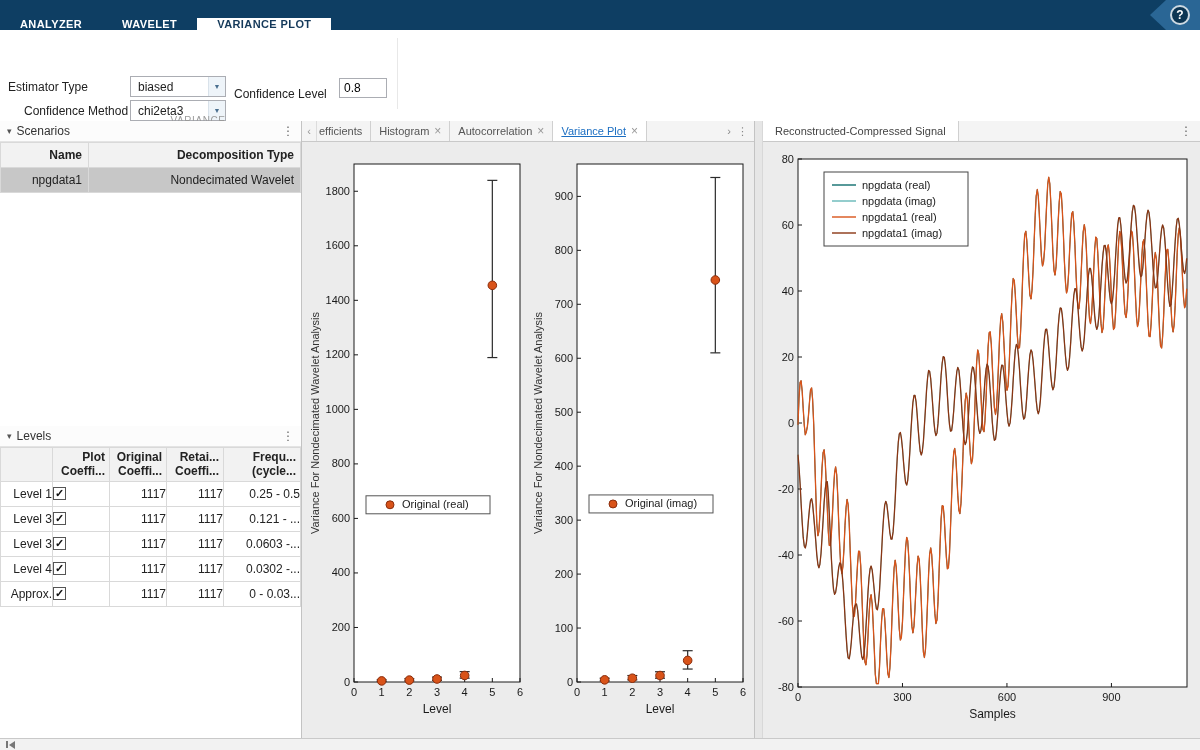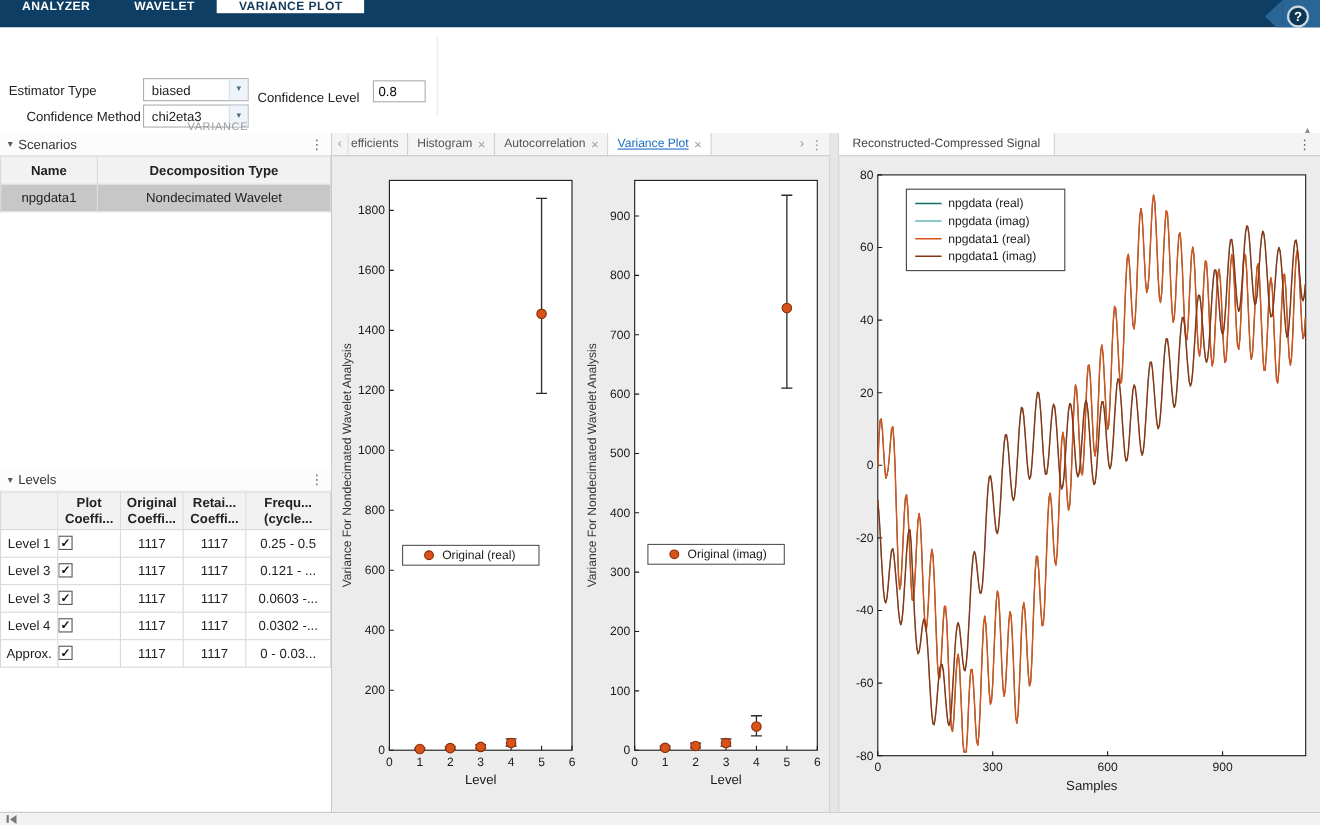--- a/index.html
+++ b/index.html
@@ -8,7 +8,7 @@
   svg text { font-family:"Liberation Sans",sans-serif; }
 
   
-  .ribbon { height:25px; background:#0e3e63; display:flex; align-items:flex-start; }
+  .ribbon { height:30px; background:#0e3e63; display:flex; align-items:flex-end; }
   .ribbon-tab { padding:0 20px; display:flex; align-items:center; color:#fff; font-size:11px; font-weight:700; letter-spacing:.4px; }
   .ribbon-tab.active { background:#fff; color:#14395a; }
   .help-area { margin-left:auto; display:flex; align-items:stretch; }

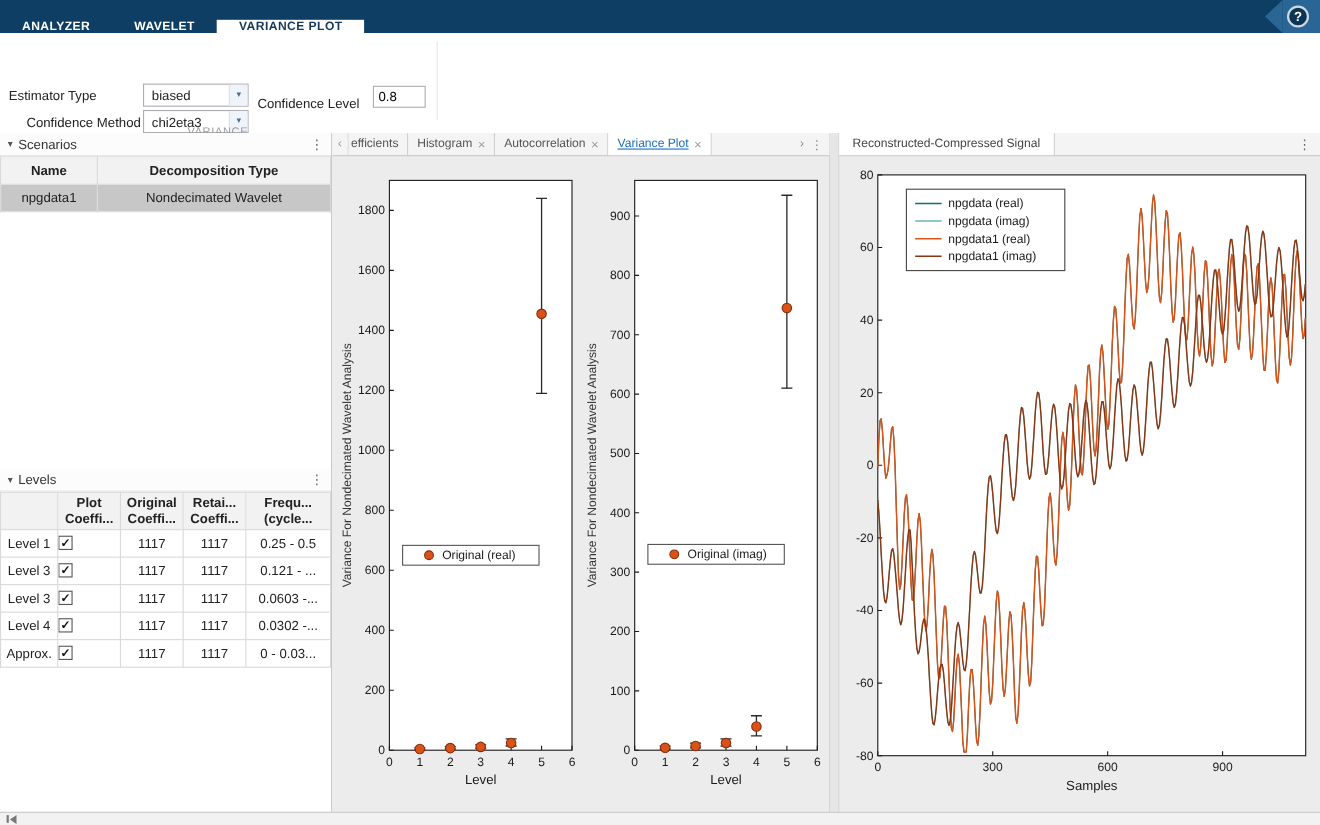--- a/index.html
+++ b/index.html
@@ -35,7 +35,7 @@
   .tri { font-size:9px; color:#555; }
   .kebab { margin-left:auto; color:#666; font-size:12px; }
   table.grid { border-collapse:collapse; width:100%; font-size:12px; table-layout:fixed; }
-  .grid th,.grid td { border:1px solid #d9d9d9; padding:2px 6px; text-align:center; height:25px; overflow:hidden; white-space:nowrap; }
+  .grid th,.grid td { border:1px solid #d9d9d9; padding:2px 6px; text-align:right; height:25px; overflow:hidden; white-space:nowrap; }
   .grid th { background:#f2f2f2; font-weight:700; }
   .grid tr.selected td { background:#c7c7c7; }
   .scenarios-body { height:284px; flex:0 0 284px; overflow:hidden; }

